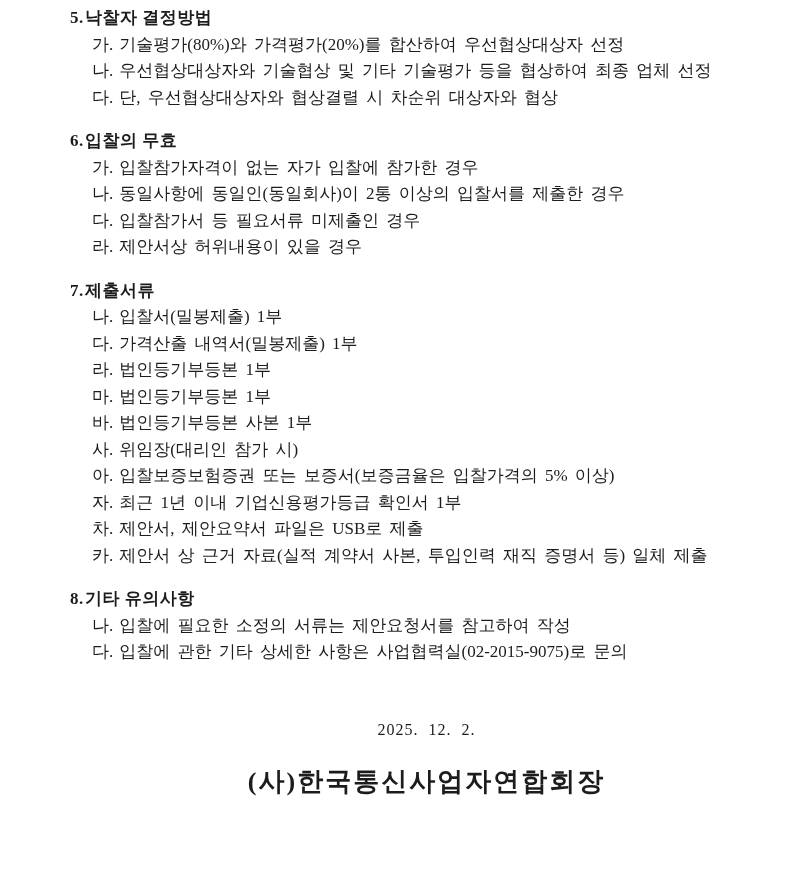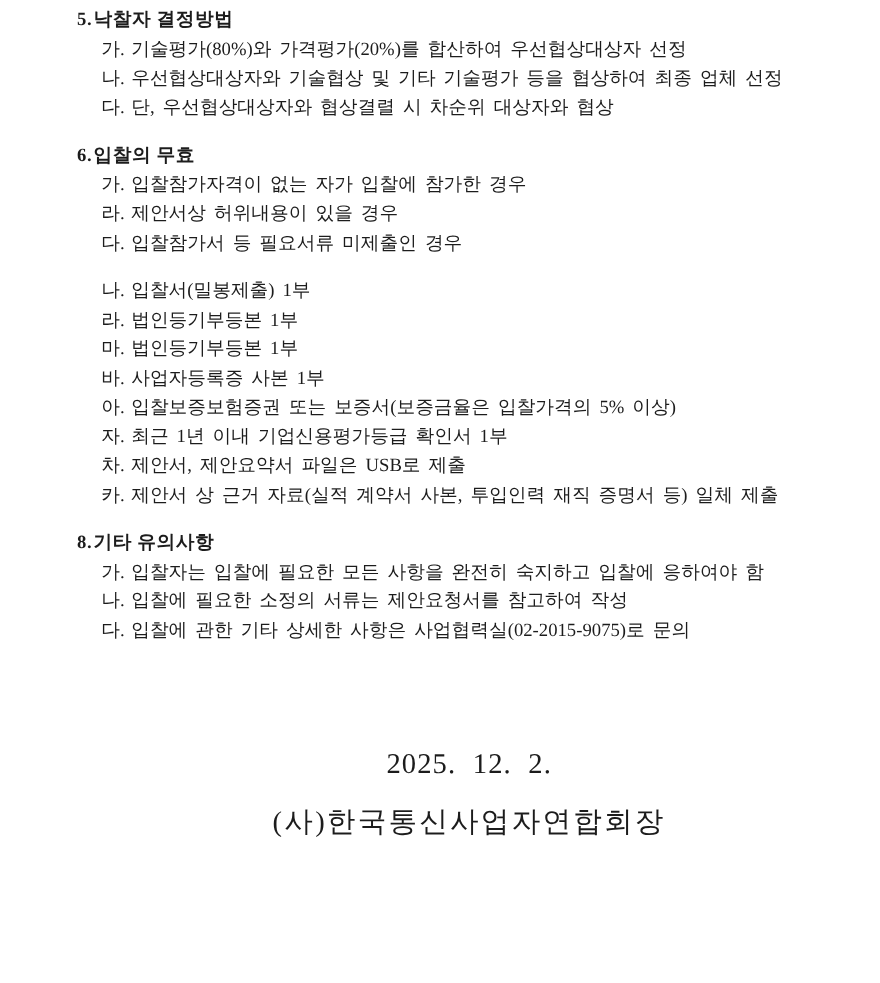--- a/index.html
+++ b/index.html
@@ -87,6 +87,7 @@
     <h2 class="sec-header"><span class="sec-num">6.</span><span class="sec-title">입찰의 무효</span></h2>
     <div class="sec-items">
       <p class="doc-line"><span class="item-marker">가.</span><span class="item-text">입찰참가자격이 없는 자가 입찰에 참가한 경우</span></p>
+      <p class="doc-line"><span class="item-marker">나.</span><span class="item-text">동일사항에 동일인(동일회사)이 2통 이상의 입찰서를 제출한 경우</span></p>
       <p class="doc-line"><span class="item-marker">라.</span><span class="item-text">제안서상 허위내용이 있을 경우</span></p>
       <p class="doc-line"><span class="item-marker">다.</span><span class="item-text">입찰참가서 등 필요서류 미제출인 경우</span></p>
     </div>

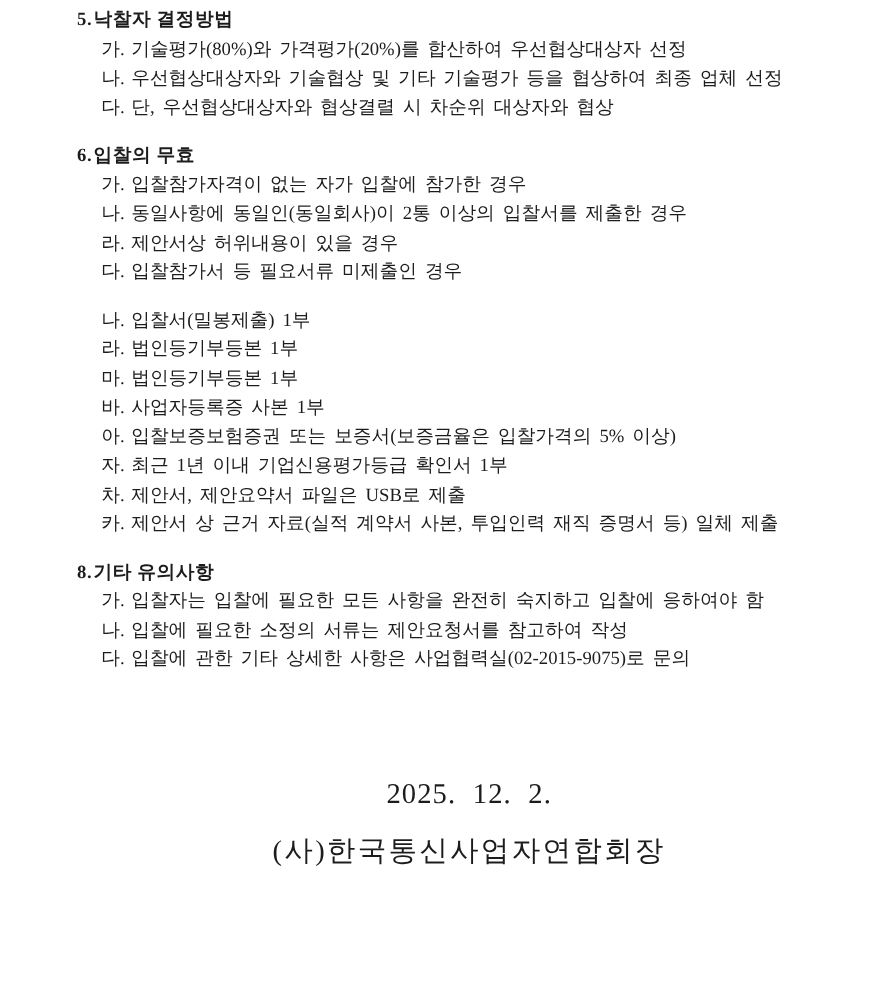--- a/index.html
+++ b/index.html
@@ -88,8 +88,8 @@
     <div class="sec-items">
       <p class="doc-line"><span class="item-marker">가.</span><span class="item-text">입찰참가자격이 없는 자가 입찰에 참가한 경우</span></p>
       <p class="doc-line"><span class="item-marker">나.</span><span class="item-text">동일사항에 동일인(동일회사)이 2통 이상의 입찰서를 제출한 경우</span></p>
+      <p class="doc-line"><span class="item-marker">다.</span><span class="item-text">입찰참가서 등 필요서류 미제출인 경우</span></p>
       <p class="doc-line"><span class="item-marker">라.</span><span class="item-text">제안서상 허위내용이 있을 경우</span></p>
-      <p class="doc-line"><span class="item-marker">다.</span><span class="item-text">입찰참가서 등 필요서류 미제출인 경우</span></p>
     </div>
   </section>
 

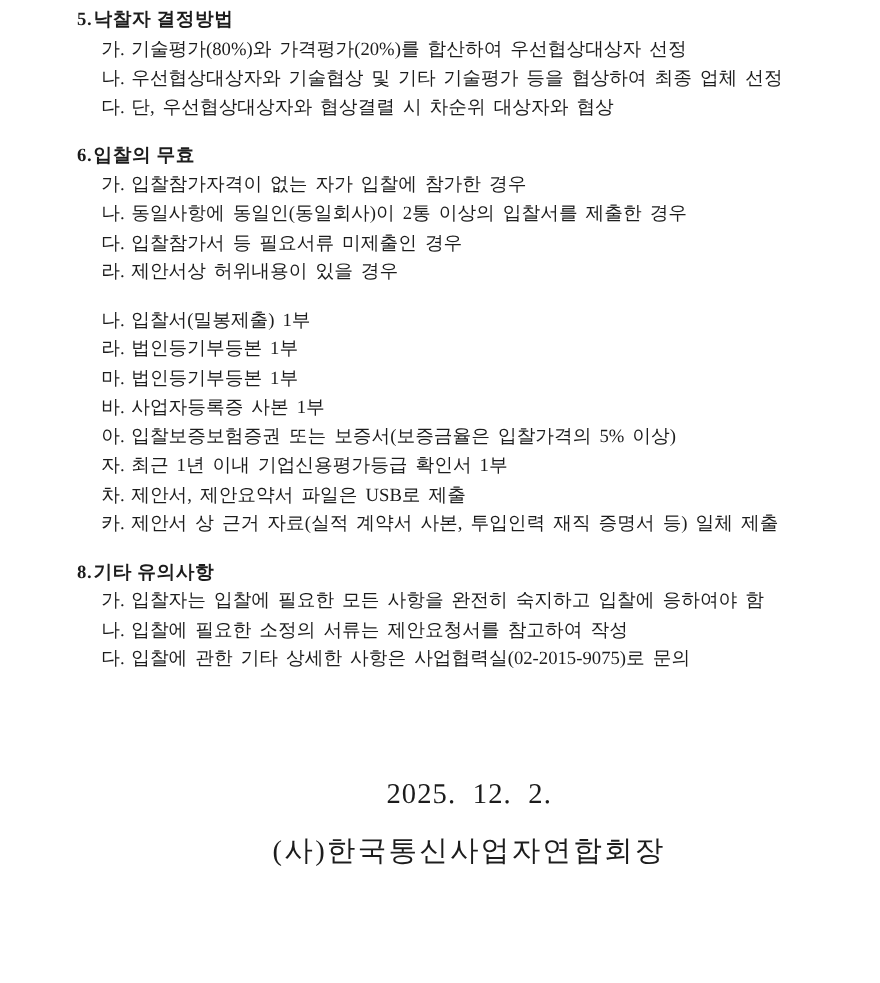--- a/index.html
+++ b/index.html
@@ -94,6 +94,7 @@
   </section>
 
   <section class="doc-section">
+    <h2 class="sec-header"><span class="sec-num">7.</span><span class="sec-title">제출서류</span></h2>
     <div class="sec-items">
       <p class="doc-line"><span class="item-marker">나.</span><span class="item-text">입찰서(밀봉제출) 1부</span></p>
       <p class="doc-line"><span class="item-marker">라.</span><span class="item-text">법인등기부등본 1부</span></p>

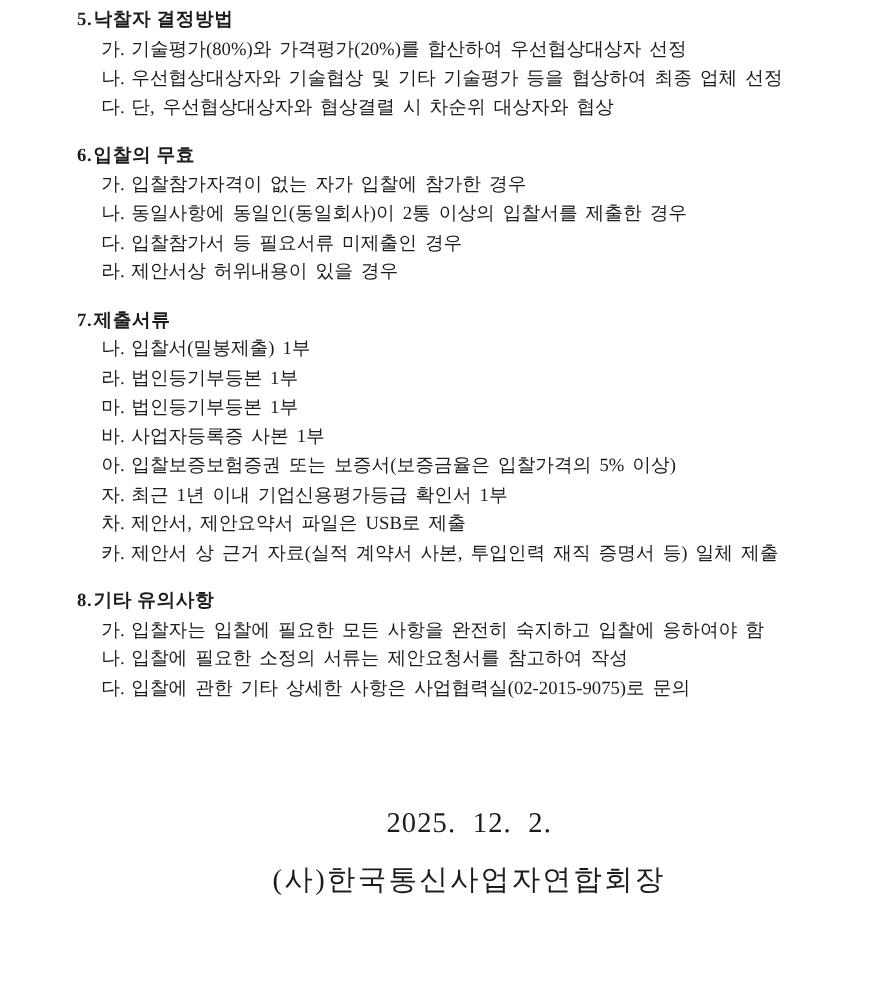--- a/index.html
+++ b/index.html
@@ -97,6 +97,7 @@
     <h2 class="sec-header"><span class="sec-num">7.</span><span class="sec-title">제출서류</span></h2>
     <div class="sec-items">
       <p class="doc-line"><span class="item-marker">나.</span><span class="item-text">입찰서(밀봉제출) 1부</span></p>
+      <p class="doc-line"><span class="item-marker">다.</span><span class="item-text">가격산출 내역서(밀봉제출) 1부</span></p>
       <p class="doc-line"><span class="item-marker">라.</span><span class="item-text">법인등기부등본 1부</span></p>
       <p class="doc-line"><span class="item-marker">마.</span><span class="item-text">법인등기부등본 1부</span></p>
       <p class="doc-line"><span class="item-marker">바.</span><span class="item-text">사업자등록증 사본 1부</span></p>

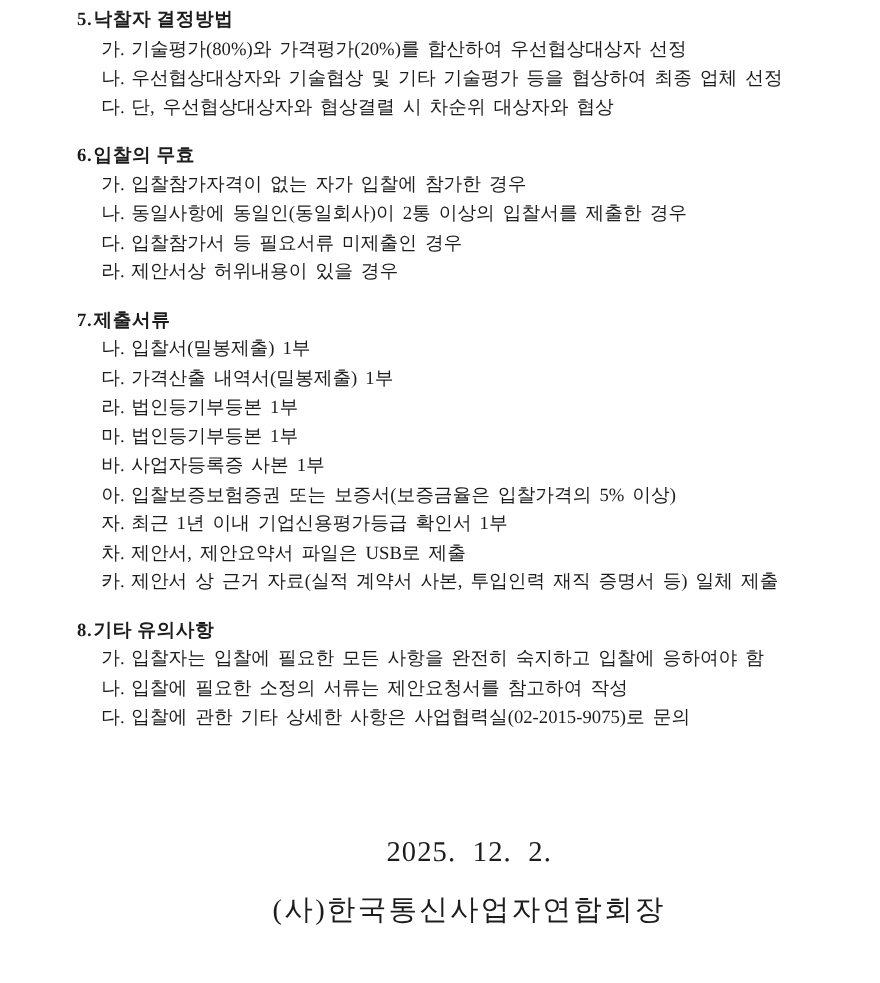--- a/index.html
+++ b/index.html
@@ -100,7 +100,7 @@
       <p class="doc-line"><span class="item-marker">다.</span><span class="item-text">가격산출 내역서(밀봉제출) 1부</span></p>
       <p class="doc-line"><span class="item-marker">라.</span><span class="item-text">법인등기부등본 1부</span></p>
       <p class="doc-line"><span class="item-marker">마.</span><span class="item-text">법인등기부등본 1부</span></p>
-      <p class="doc-line"><span class="item-marker">바.</span><span class="item-text">사업자등록증 사본 1부</span></p>
+      <p class="doc-line"><span class="item-marker">바.</span><span class="item-text">법인등기부등본 사본 1부</span></p>
       <p class="doc-line"><span class="item-marker">아.</span><span class="item-text">입찰보증보험증권 또는 보증서(보증금율은 입찰가격의 5% 이상)</span></p>
       <p class="doc-line"><span class="item-marker">자.</span><span class="item-text">최근 1년 이내 기업신용평가등급 확인서 1부</span></p>
       <p class="doc-line"><span class="item-marker">차.</span><span class="item-text">제안서, 제안요약서 파일은 USB로 제출</span></p>

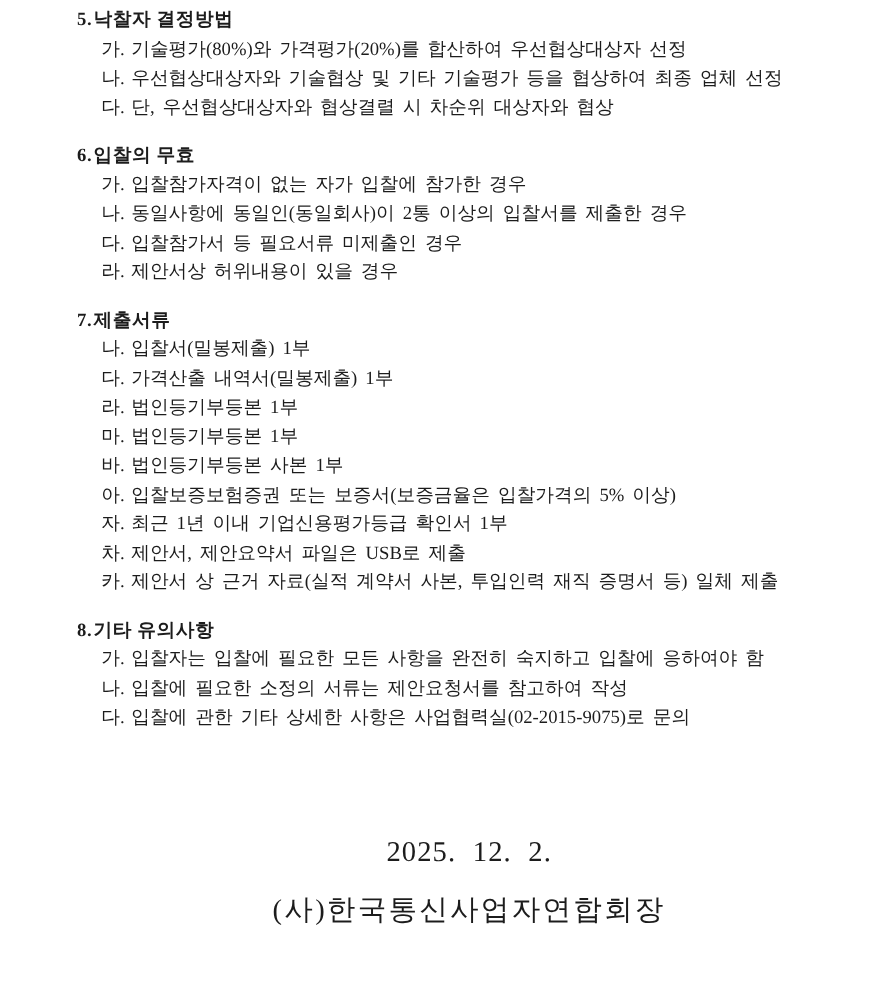--- a/index.html
+++ b/index.html
@@ -101,6 +101,7 @@
       <p class="doc-line"><span class="item-marker">라.</span><span class="item-text">법인등기부등본 1부</span></p>
       <p class="doc-line"><span class="item-marker">마.</span><span class="item-text">법인등기부등본 1부</span></p>
       <p class="doc-line"><span class="item-marker">바.</span><span class="item-text">법인등기부등본 사본 1부</span></p>
+      <p class="doc-line"><span class="item-marker">사.</span><span class="item-text">위임장(대리인 참가 시)</span></p>
       <p class="doc-line"><span class="item-marker">아.</span><span class="item-text">입찰보증보험증권 또는 보증서(보증금율은 입찰가격의 5% 이상)</span></p>
       <p class="doc-line"><span class="item-marker">자.</span><span class="item-text">최근 1년 이내 기업신용평가등급 확인서 1부</span></p>
       <p class="doc-line"><span class="item-marker">차.</span><span class="item-text">제안서, 제안요약서 파일은 USB로 제출</span></p>

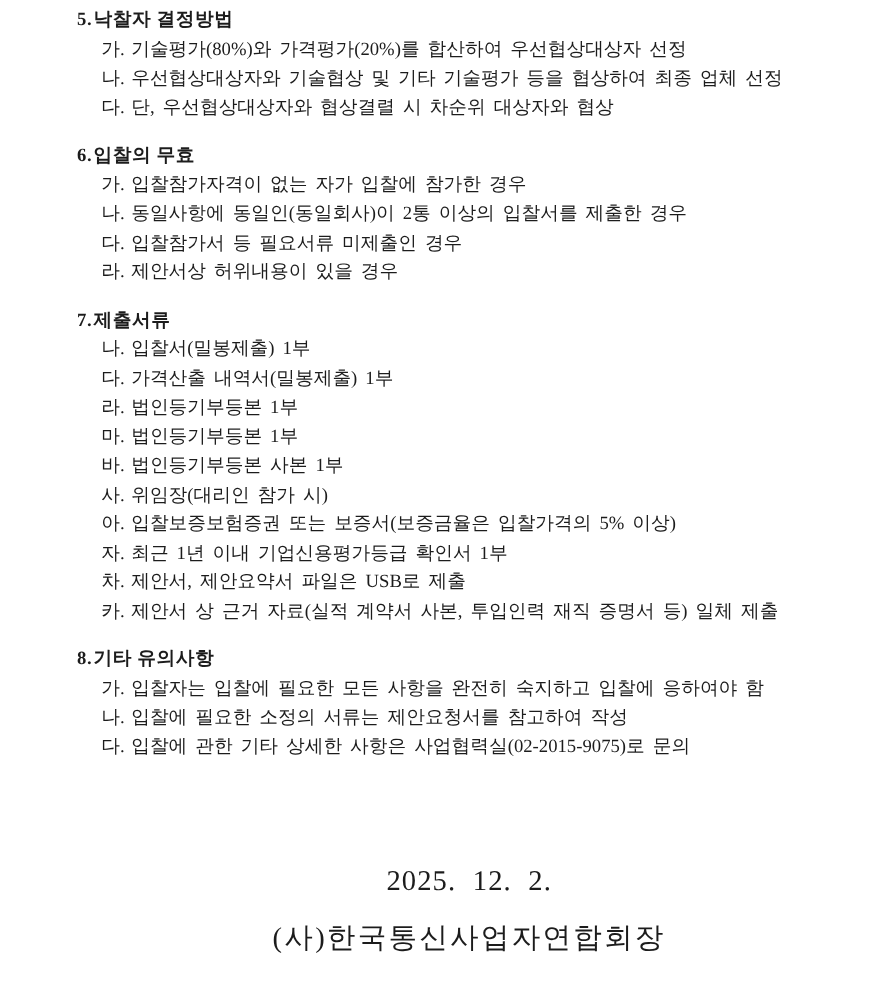--- a/index.html
+++ b/index.html
@@ -112,7 +112,6 @@
   <section class="doc-section">
     <h2 class="sec-header"><span class="sec-num">8.</span><span class="sec-title">기타 유의사항</span></h2>
     <div class="sec-items">
-      <p class="doc-line"><span class="item-marker">가.</span><span class="item-text">입찰자는 입찰에 필요한 모든 사항을 완전히 숙지하고 입찰에 응하여야 함</span></p>
       <p class="doc-line"><span class="item-marker">나.</span><span class="item-text">입찰에 필요한 소정의 서류는 제안요청서를 참고하여 작성</span></p>
       <p class="doc-line"><span class="item-marker">다.</span><span class="item-text">입찰에 관한 기타 상세한 사항은 사업협력실(02-2015-9075)로 문의</span></p>
     </div>

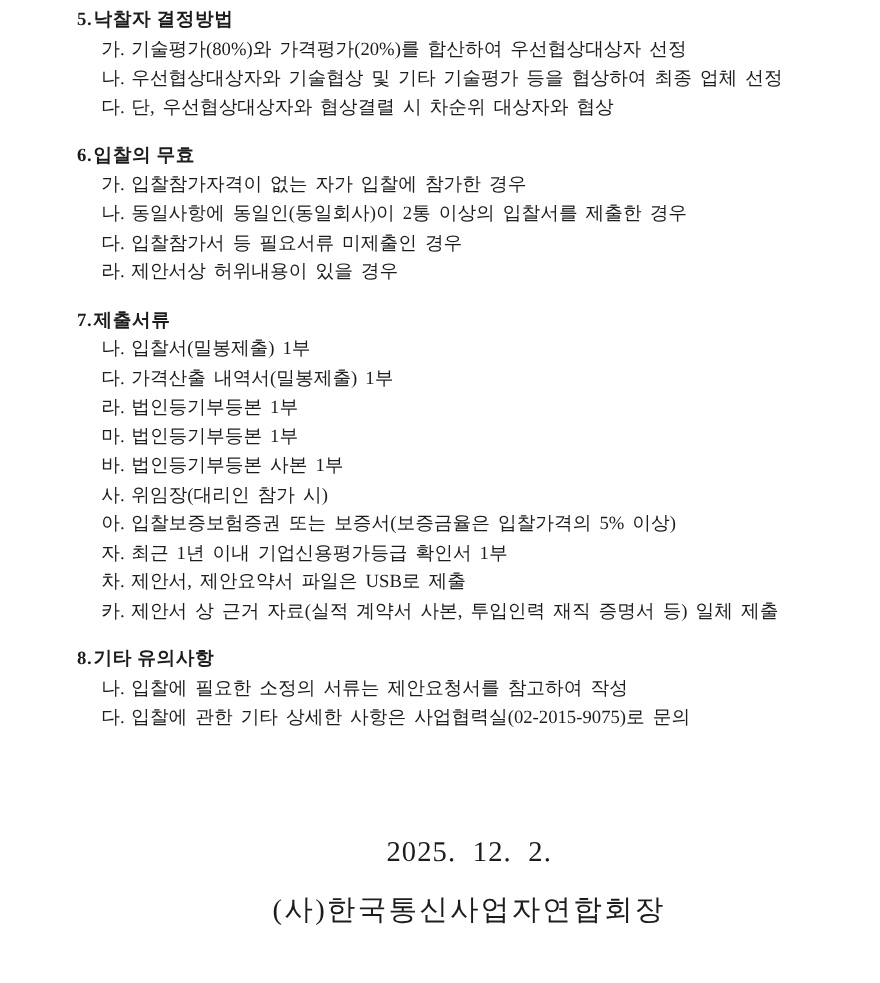--- a/index.html
+++ b/index.html
@@ -55,8 +55,8 @@
     text-align: center;
   }
   .doc-date {
-    margin-top: 94px;
-    font-size: 26px;
+    margin-top: 49px;
+    font-size: 16px;
     line-height: 30px;
     white-space: pre;
     letter-spacing: 1px;

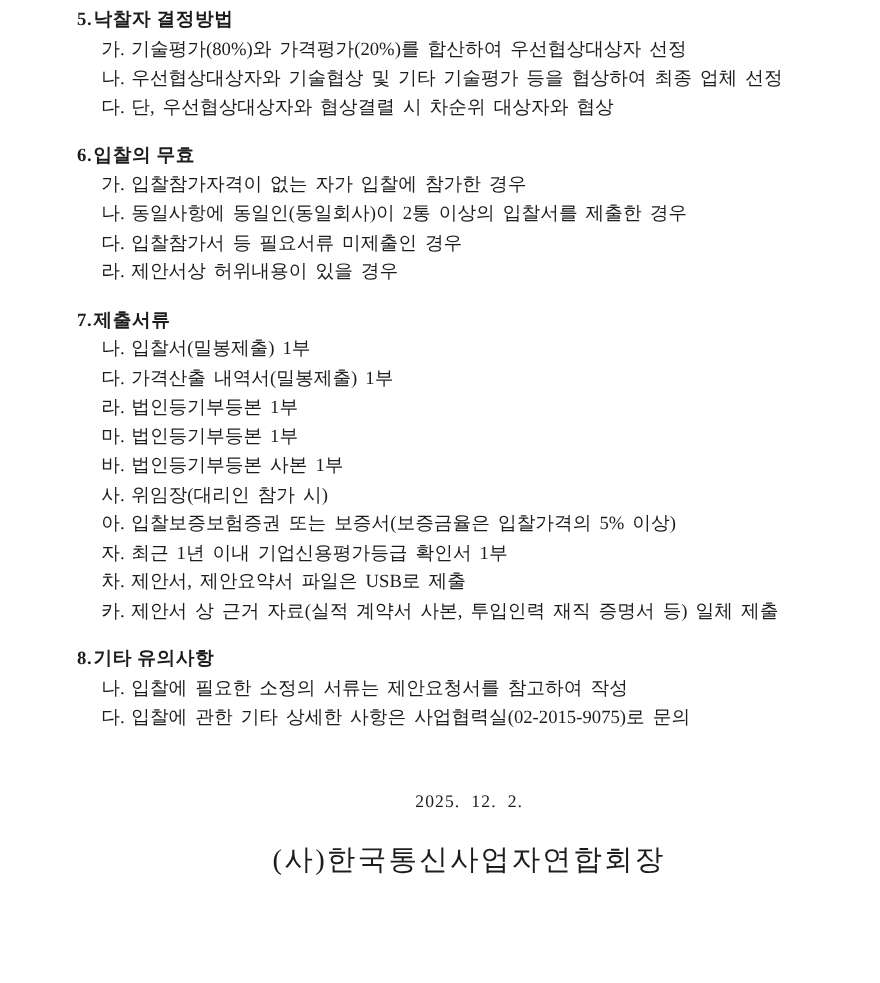--- a/index.html
+++ b/index.html
@@ -65,7 +65,7 @@
     margin-top: 20px;
     font-size: 26px;
     line-height: 34px;
-    font-weight: normal;
+    font-weight: bold;
     letter-spacing: 2px;
   }
 </style>

